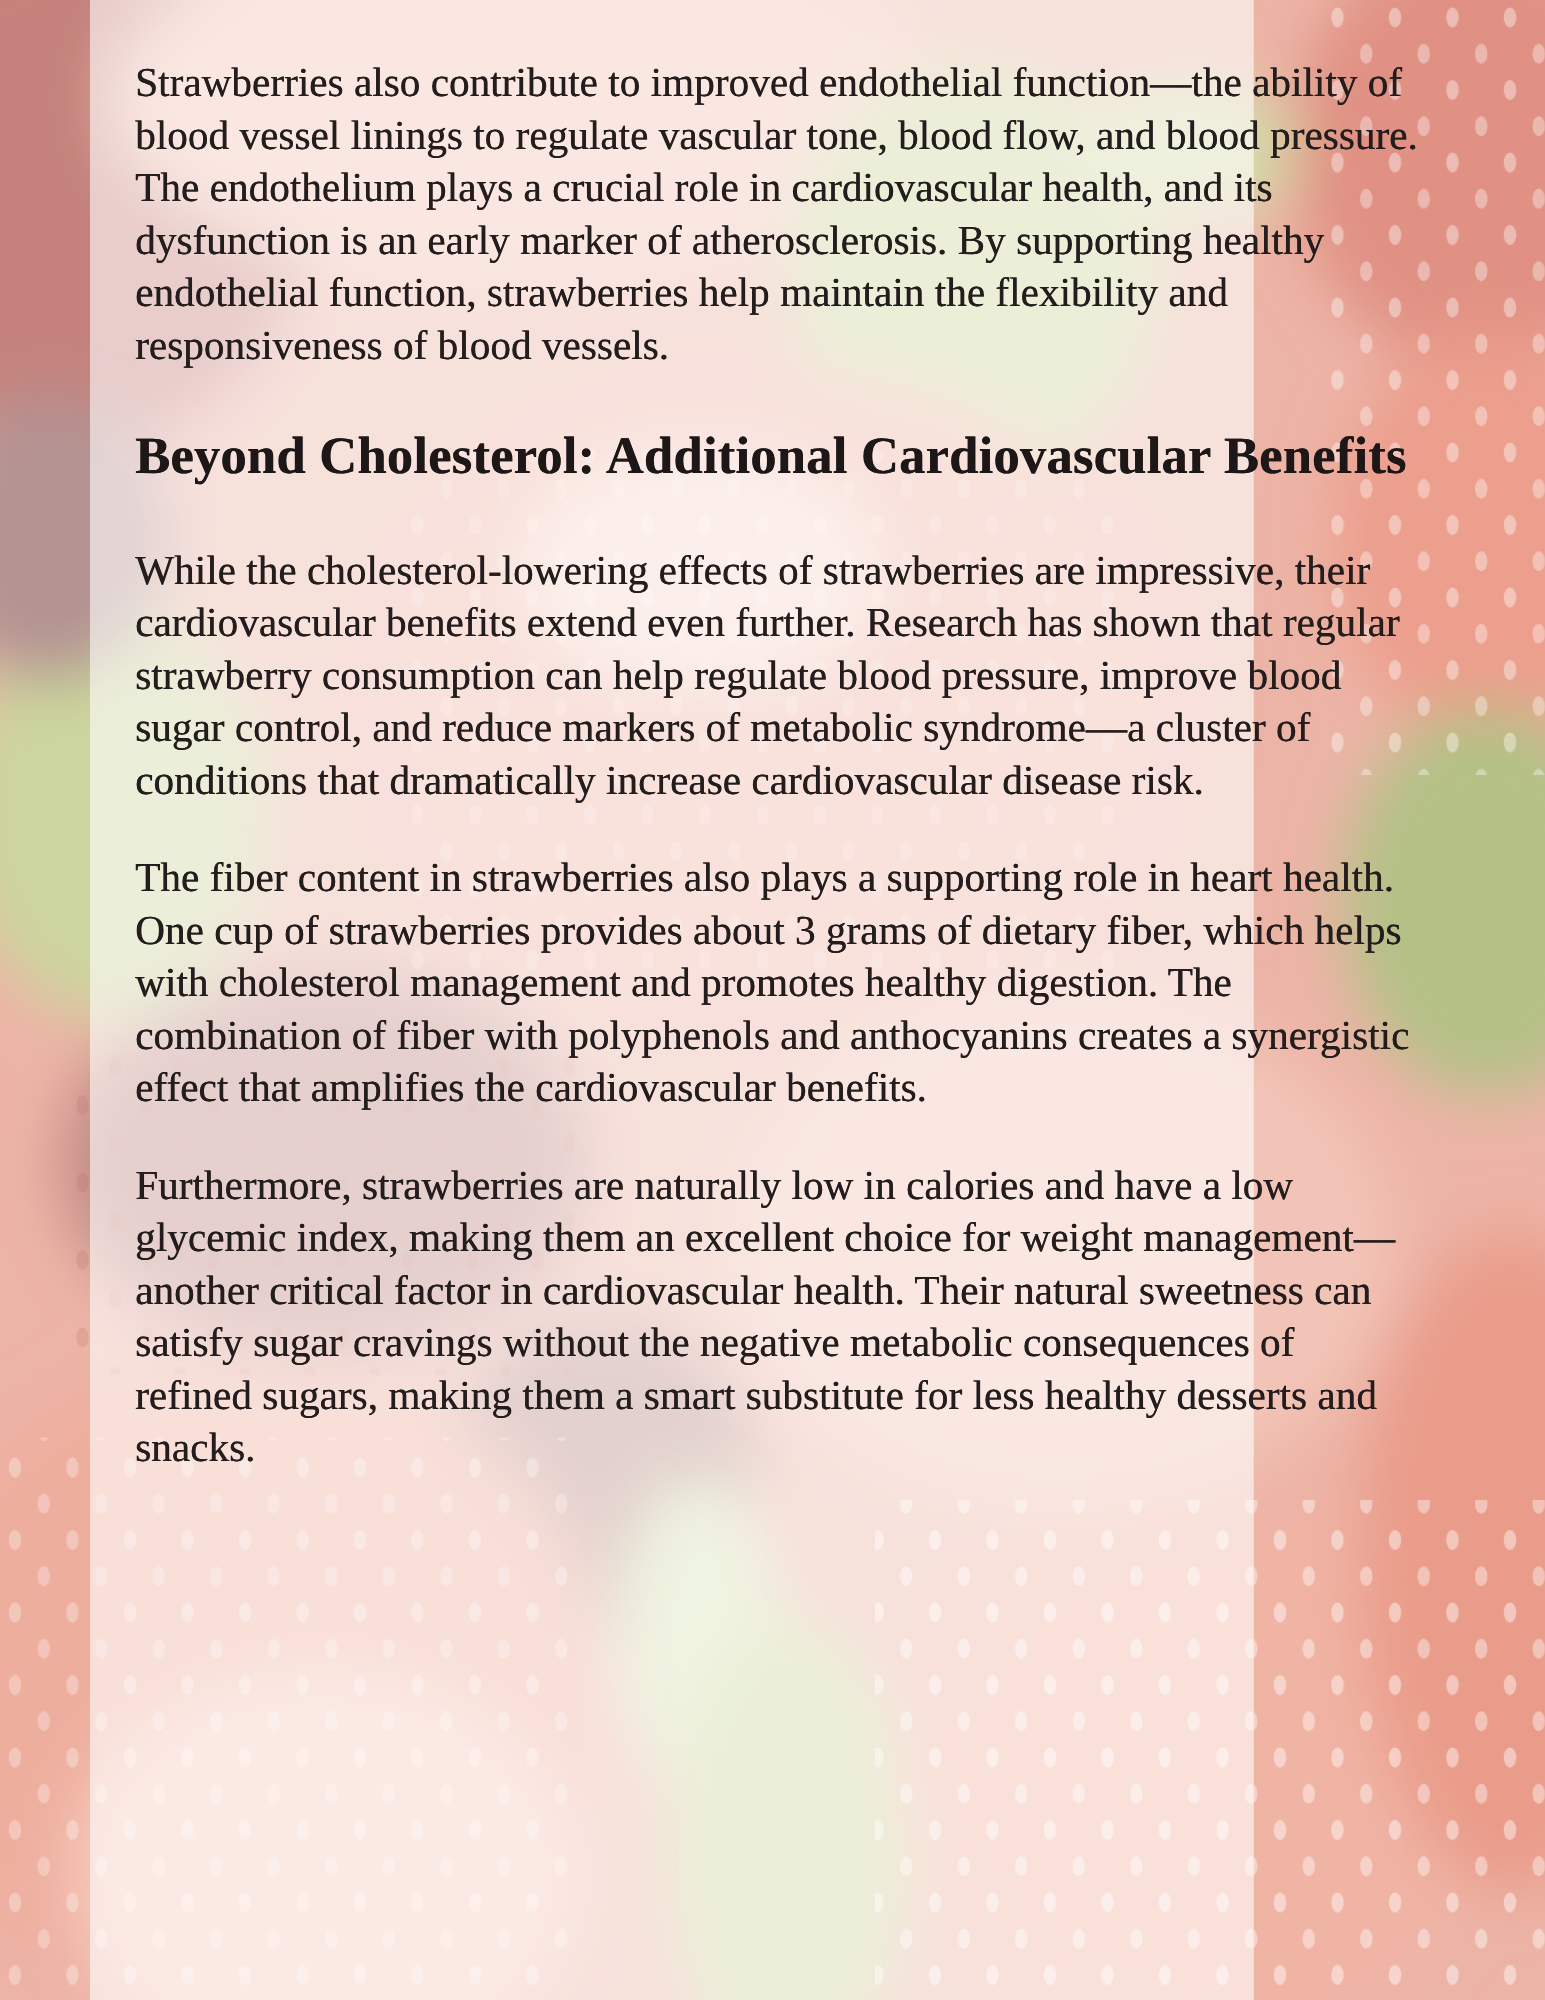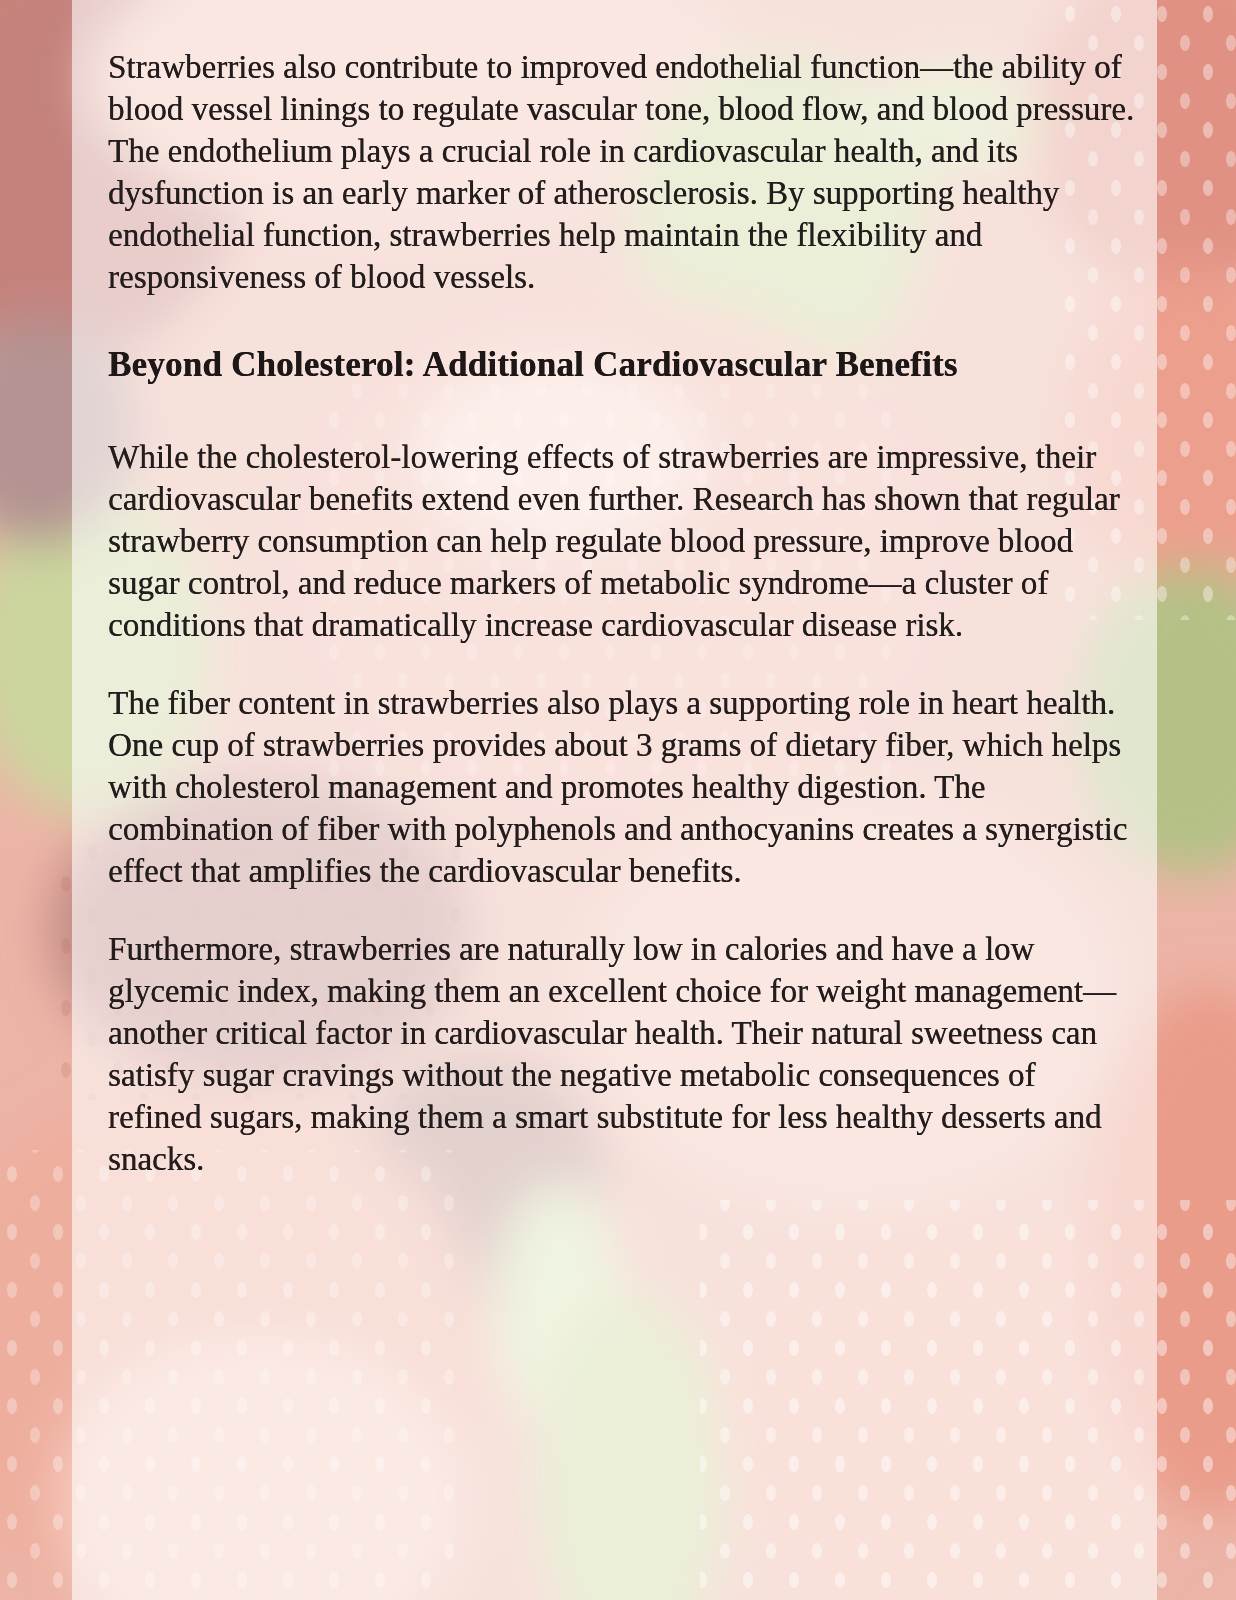--- a/index.html
+++ b/index.html
@@ -14,7 +14,7 @@
   }
   .photo-bg svg{display:block;width:100%;height:100%;}
   .content-panel{
-    position:absolute;top:0;bottom:0;left:72px;width:1085px;
+    position:absolute;top:0;bottom:0;left:72px;width:931px;
     background:rgba(255,255,255,0.60);
     z-index:1;
     box-sizing:border-box;

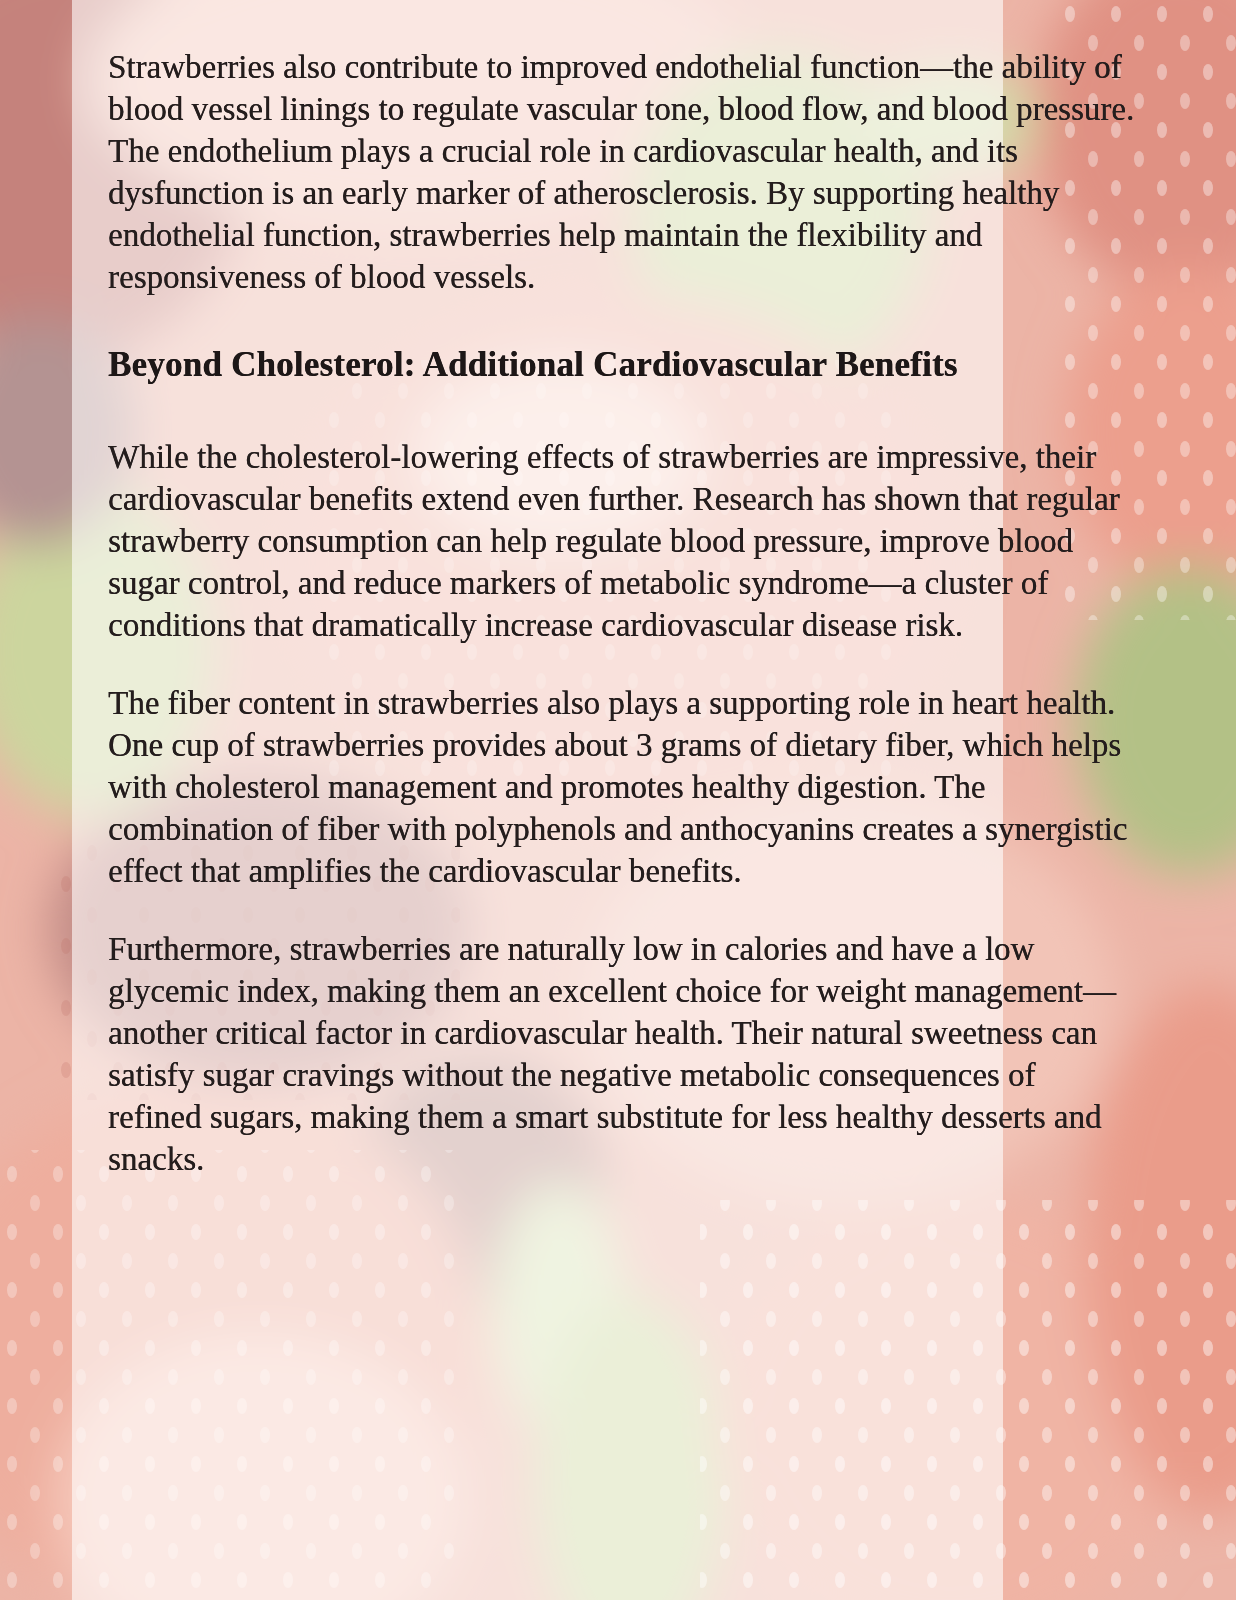--- a/index.html
+++ b/index.html
@@ -30,7 +30,7 @@
   .article p{margin:36px 0 0 0;}
   .article p:first-child{margin-top:0;}
   .article h2{
-    font-size:35px;
+    font-size:42px;
     line-height:50px;
     font-weight:bold;
     margin:42px 0 46px 0;

